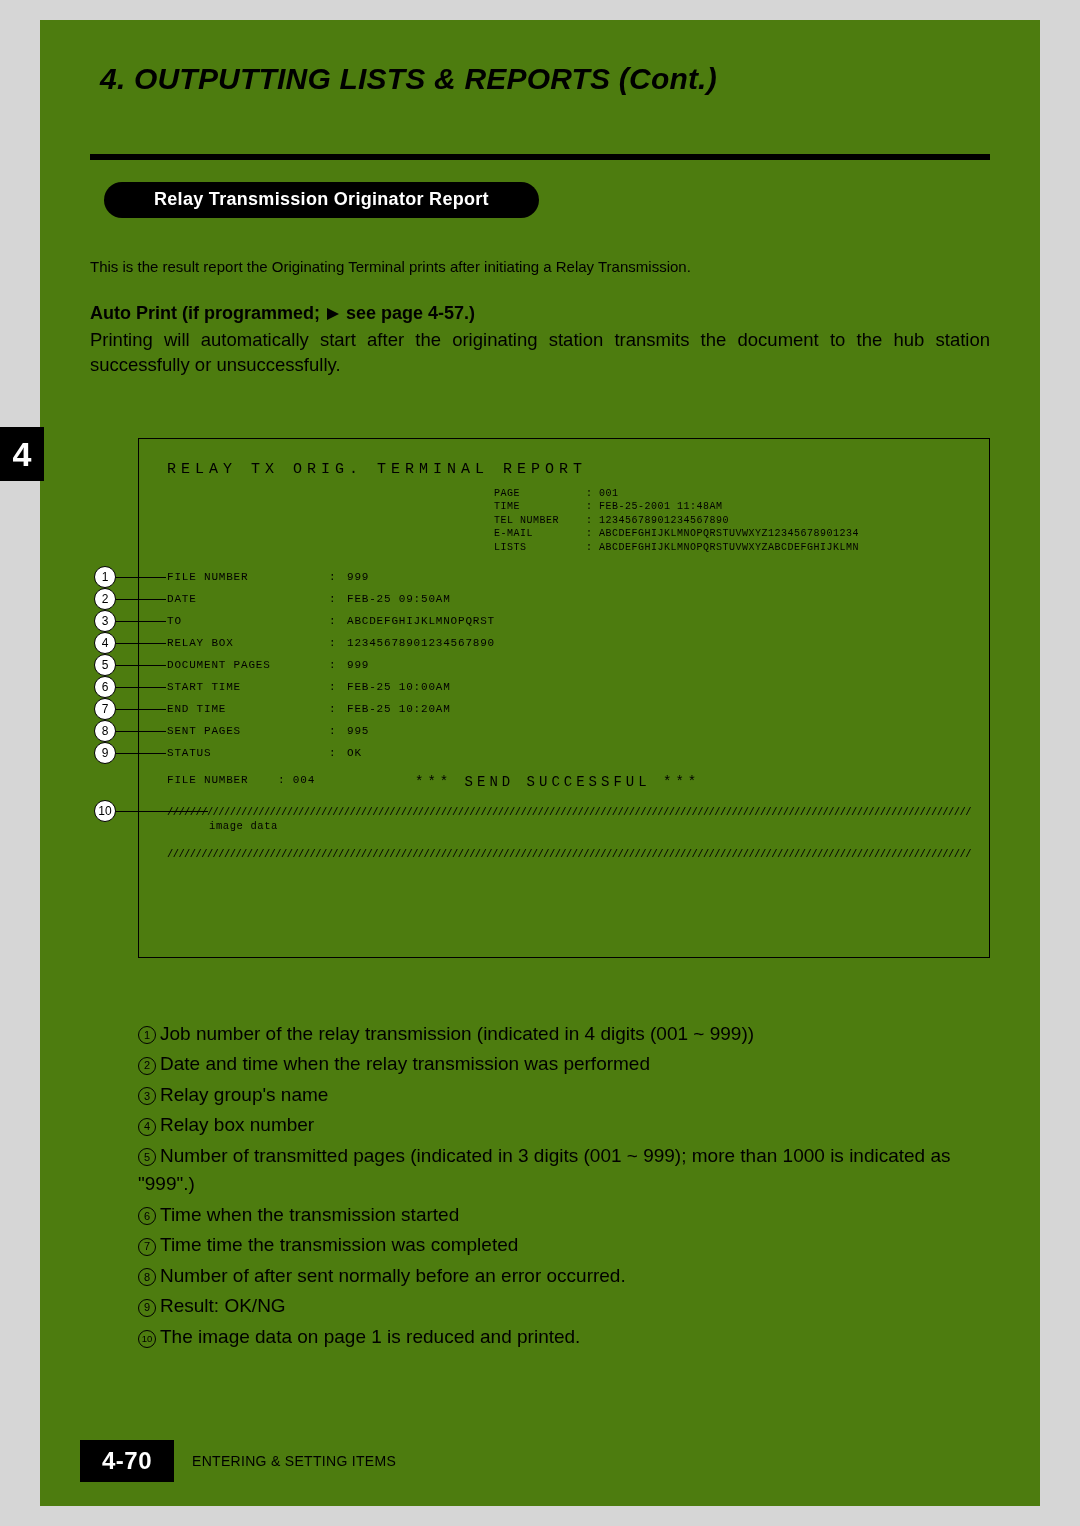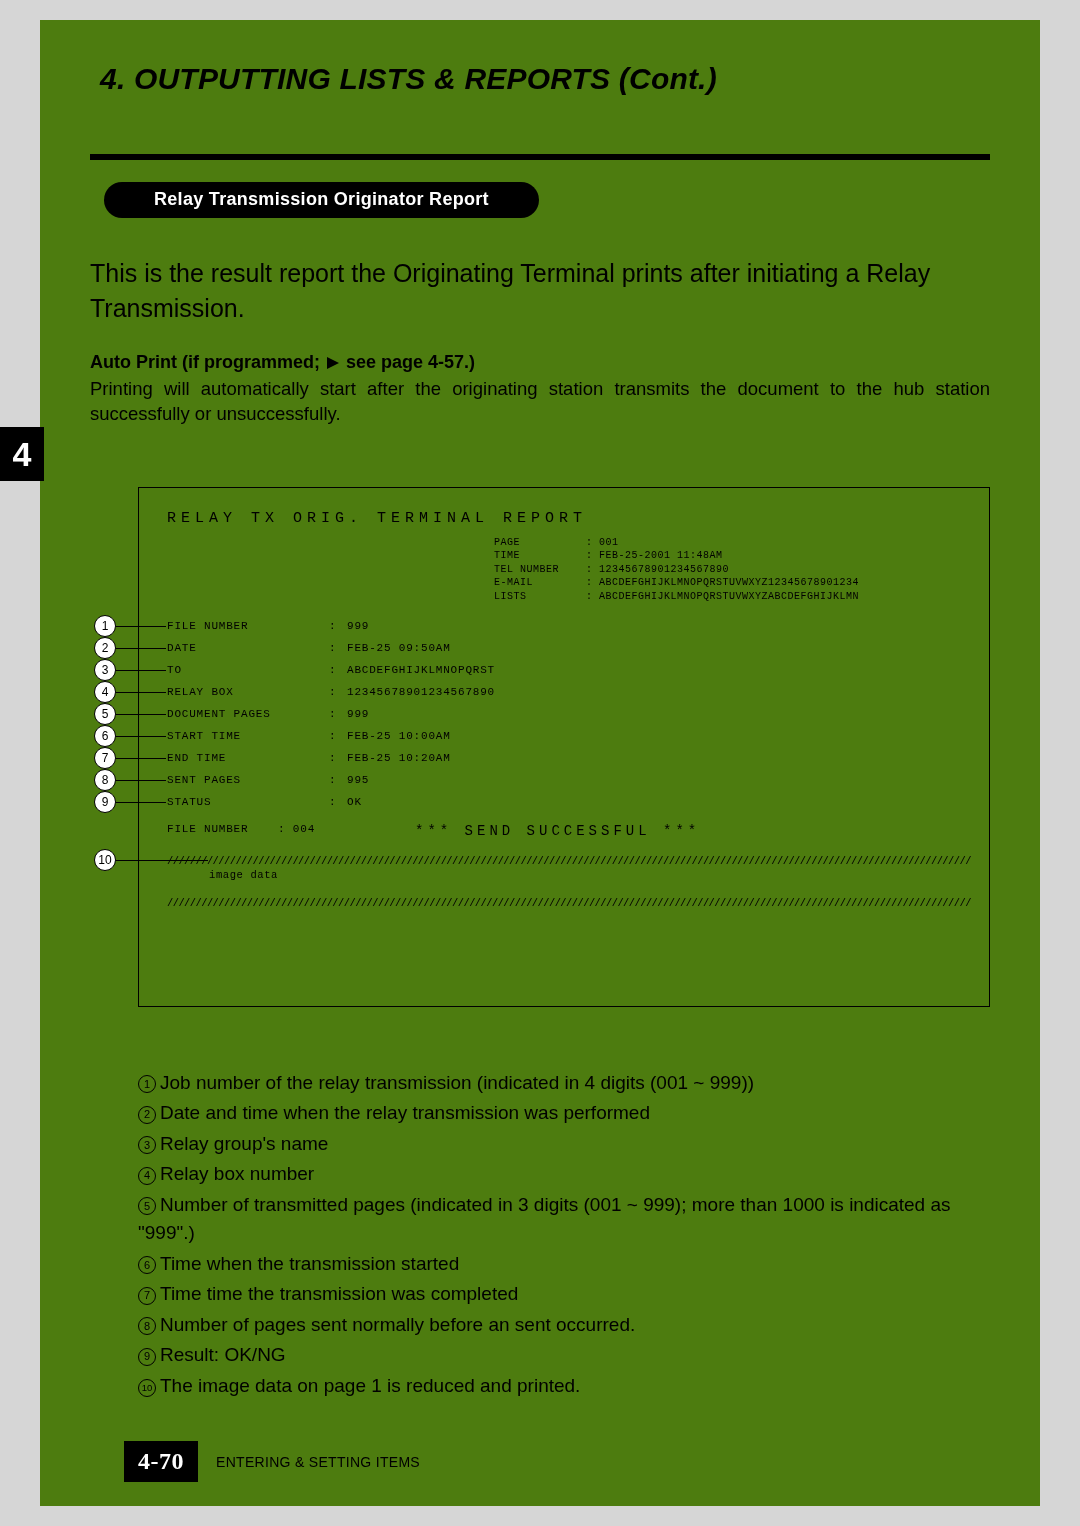--- a/index.html
+++ b/index.html
@@ -47,7 +47,7 @@
   }
   .intro {
     margin-top: 38px;
-    font-size: 25px;
+    font-size: 15px;
     line-height: 1.4;
     font-family: Arial, Helvetica, sans-serif;
   }

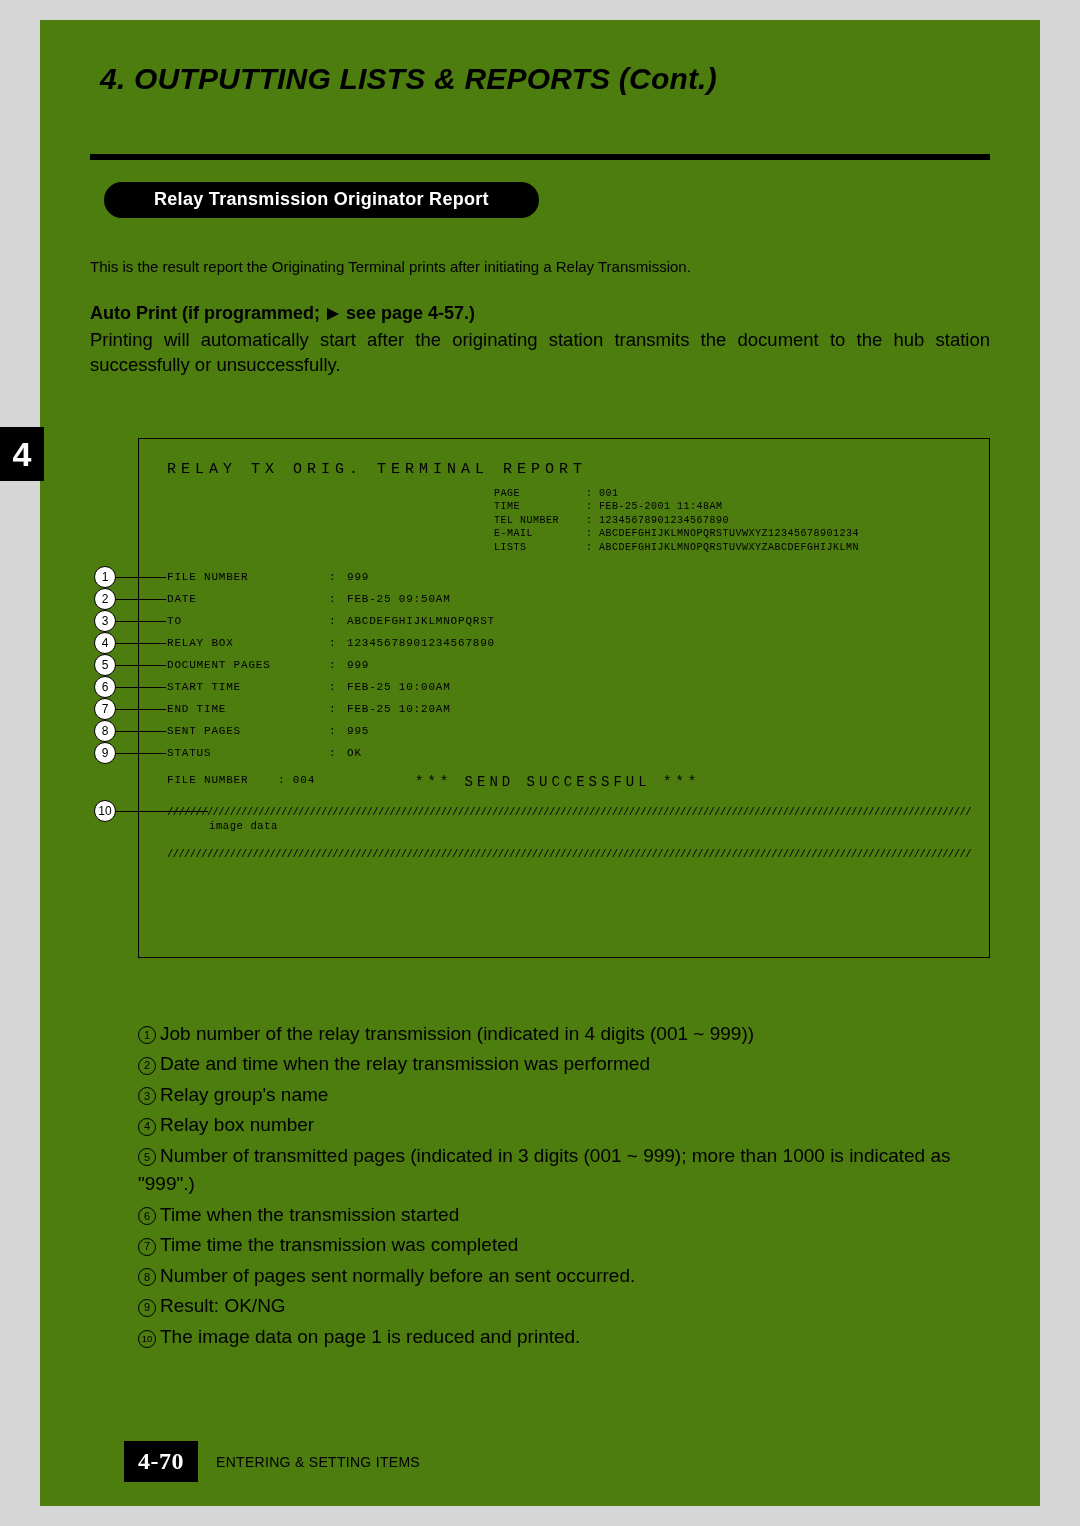--- a/index.html
+++ b/index.html
@@ -362,7 +362,7 @@
     <p><span class="circ">5</span><span>Number of transmitted pages (indicated in 3 digits (001 ~ 999); more than 1000 is indicated as "999".)</span></p>
     <p><span class="circ">6</span><span>Time when the transmission started</span></p>
     <p><span class="circ">7</span><span>Time time the transmission was completed</span></p>
-    <p><span class="circ">8</span><span>Number of pages sent normally before an sent occurred.</span></p>
+    <p><span class="circ">8</span><span>Number of after sent normally before an error occurred.</span></p>
     <p><span class="circ">9</span><span>Result:  OK/NG</span></p>
     <p><span class="circ small">10</span><span>The image data on page 1 is reduced and printed.</span></p>
   </div>

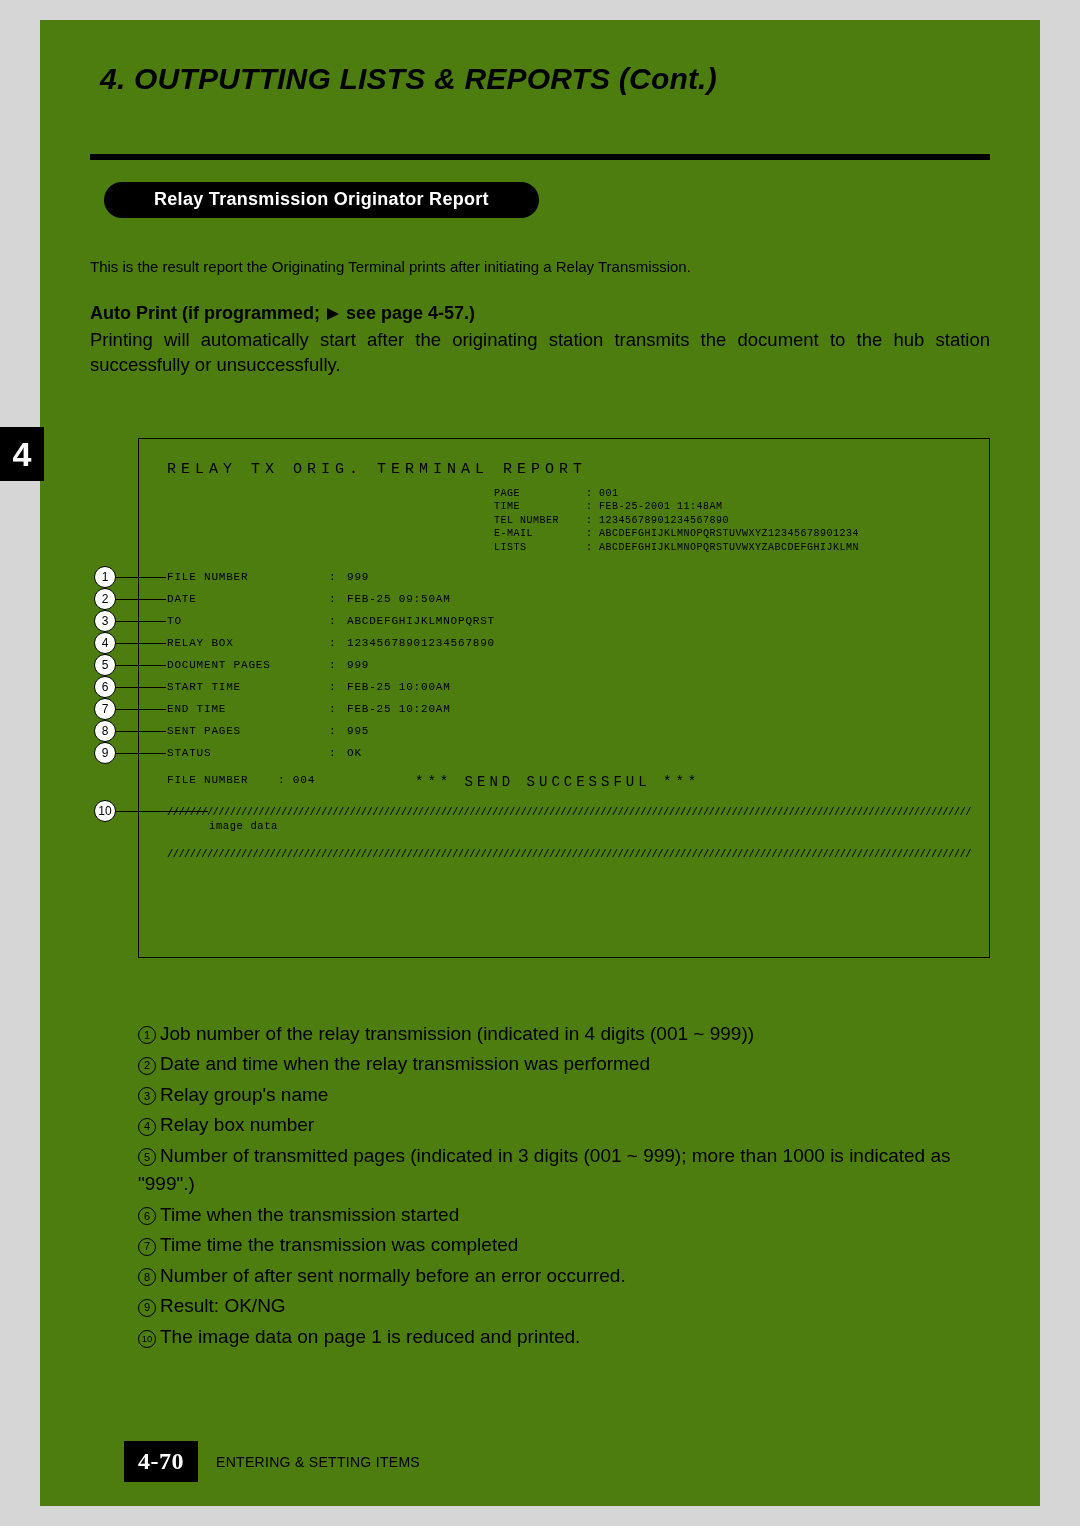--- a/index.html
+++ b/index.html
@@ -212,10 +212,9 @@
     color: #fff;
     font-weight: bold;
     font-size: 24px;
-    padding: 7px 14px;
-    font-family: Liberation Serif, serif;
+    padding: 7px 22px;
+    font-family: Liberation Sans, sans-serif;
     letter-spacing: 0.5px;
-    margin-left: 44px;
   }
   .footer .ft {
     margin-left: 18px;

